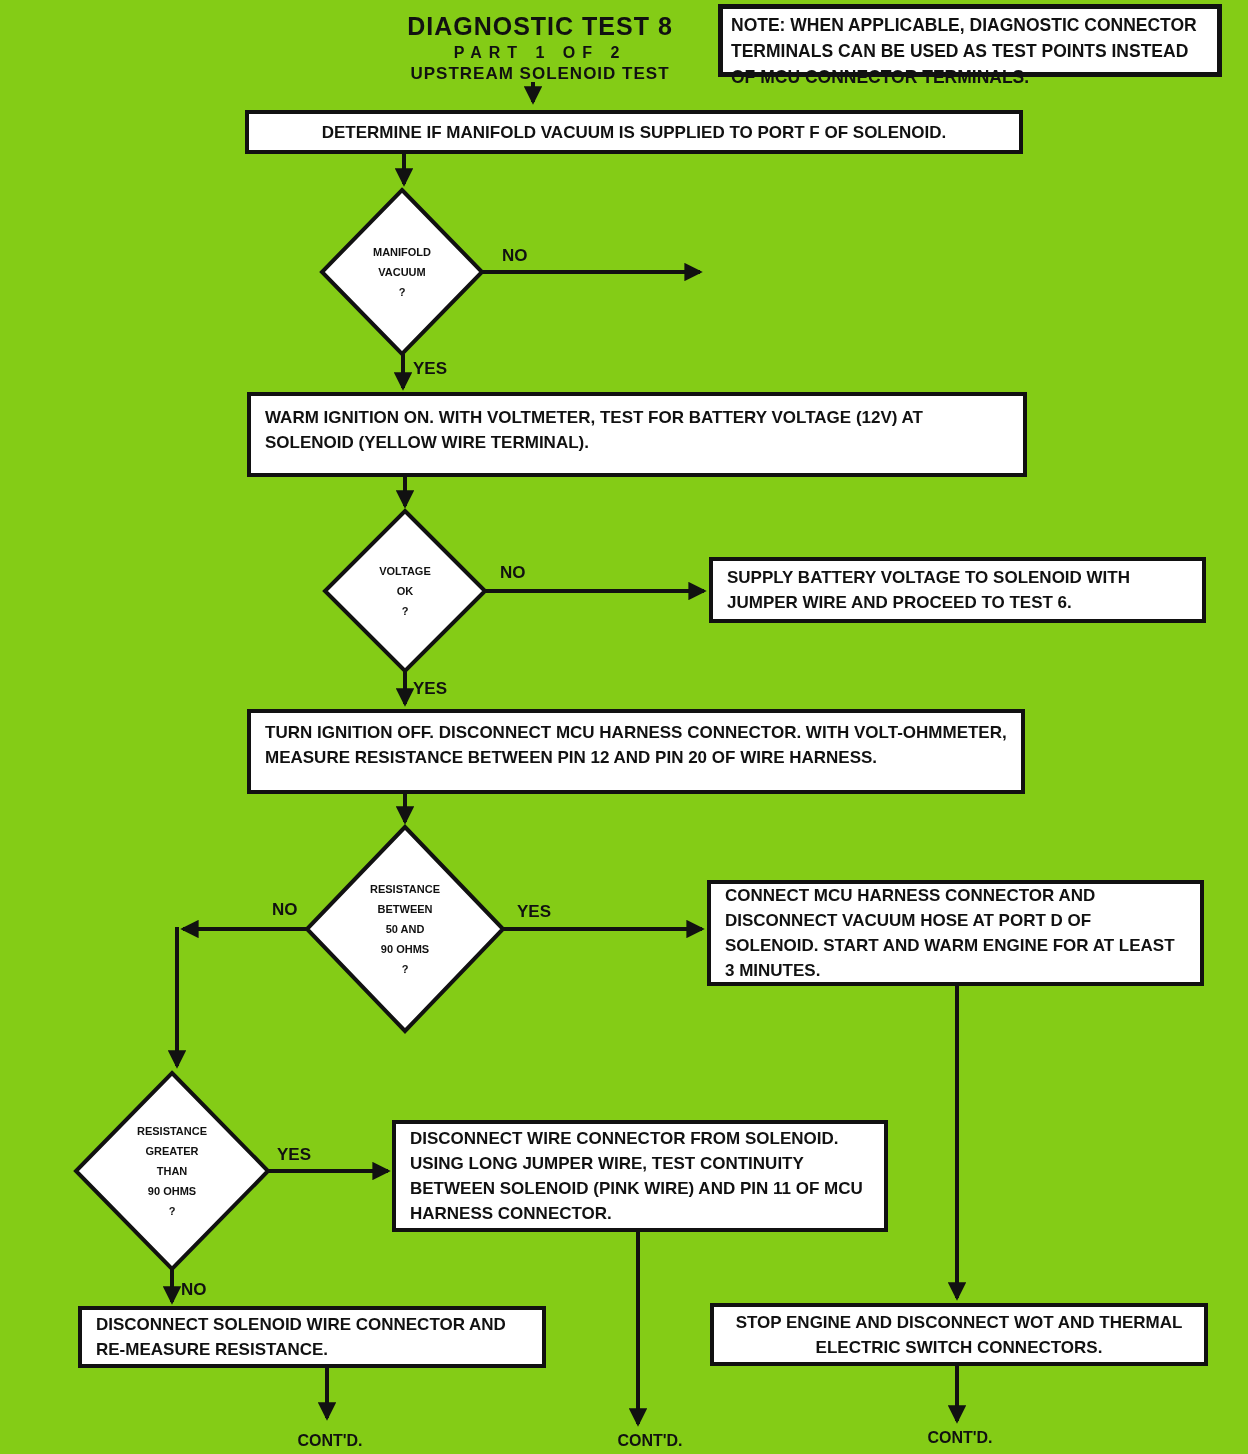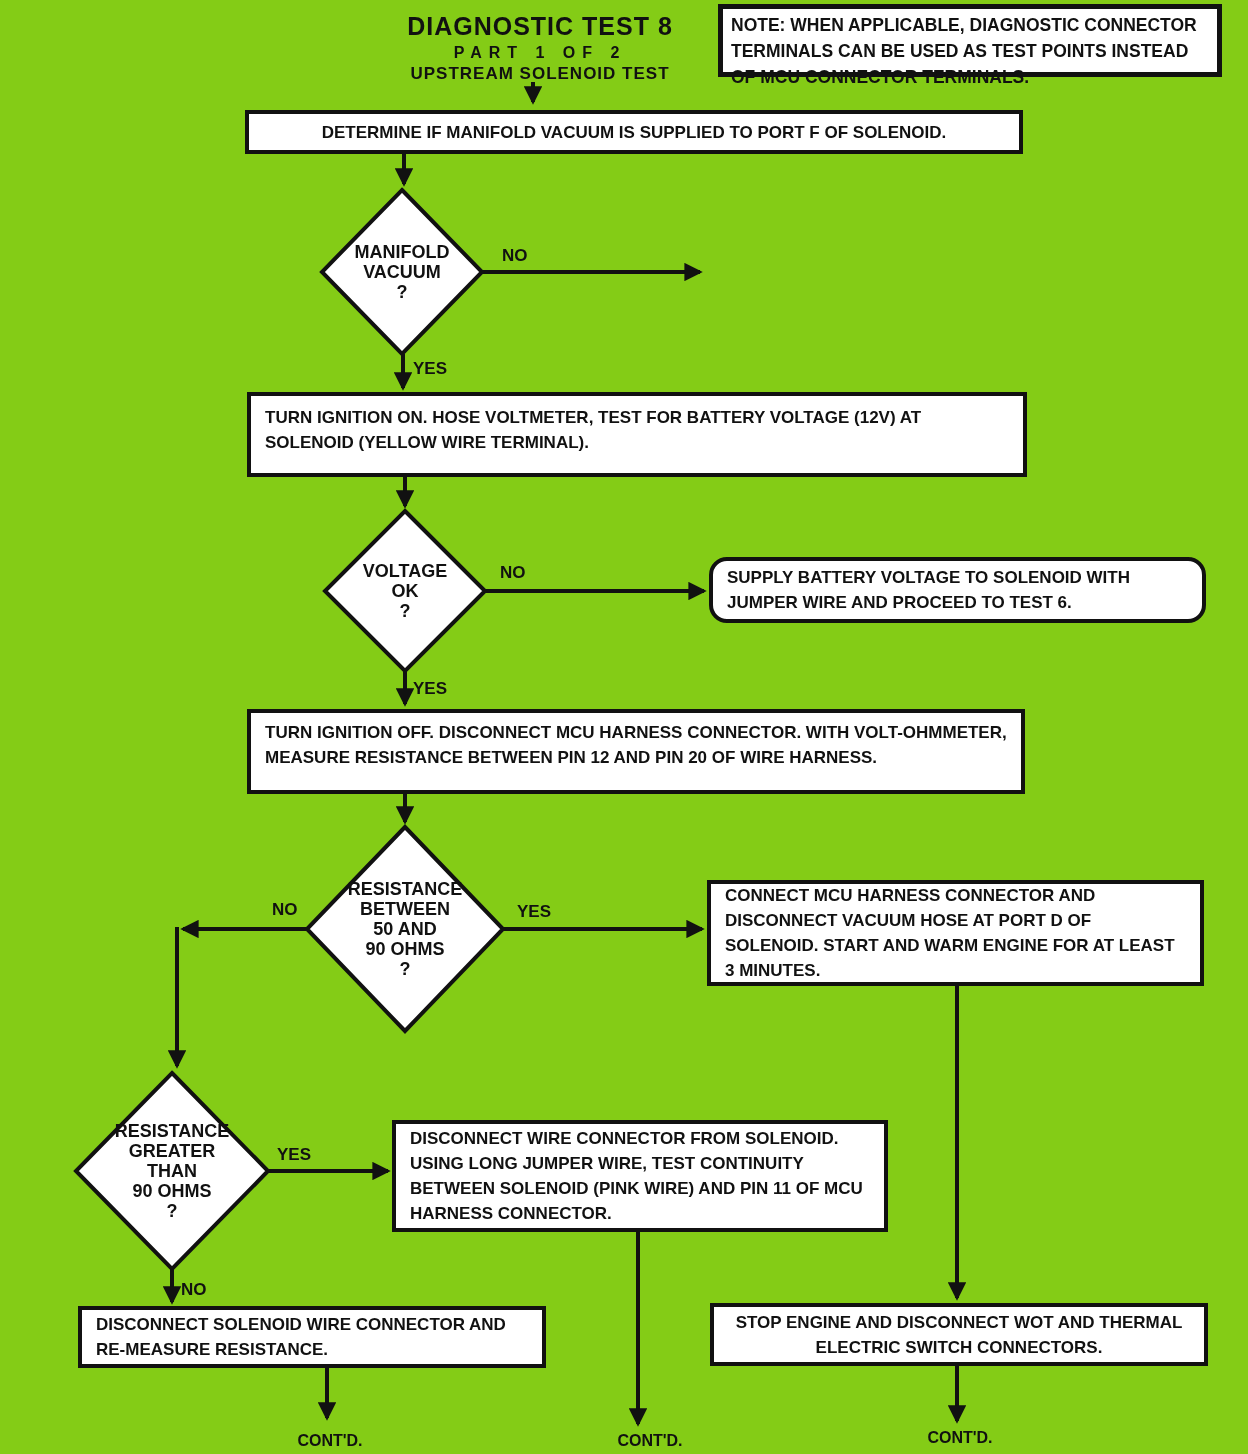--- a/index.html
+++ b/index.html
@@ -25,7 +25,7 @@
   .title-l3{font-size:17px;letter-spacing:1px;margin-top:2px;}
   .dtext{
     position:absolute;text-align:center;white-space:pre-line;
-    font-size:18px;line-height:20px;z-index:2;
+    font-size:11px;line-height:20px;z-index:2;
   }
   .blabel{position:absolute;font-size:17px;z-index:2;text-align:center;}
   .contd{position:absolute;font-size:16px;z-index:2;width:90px;text-align:center;}

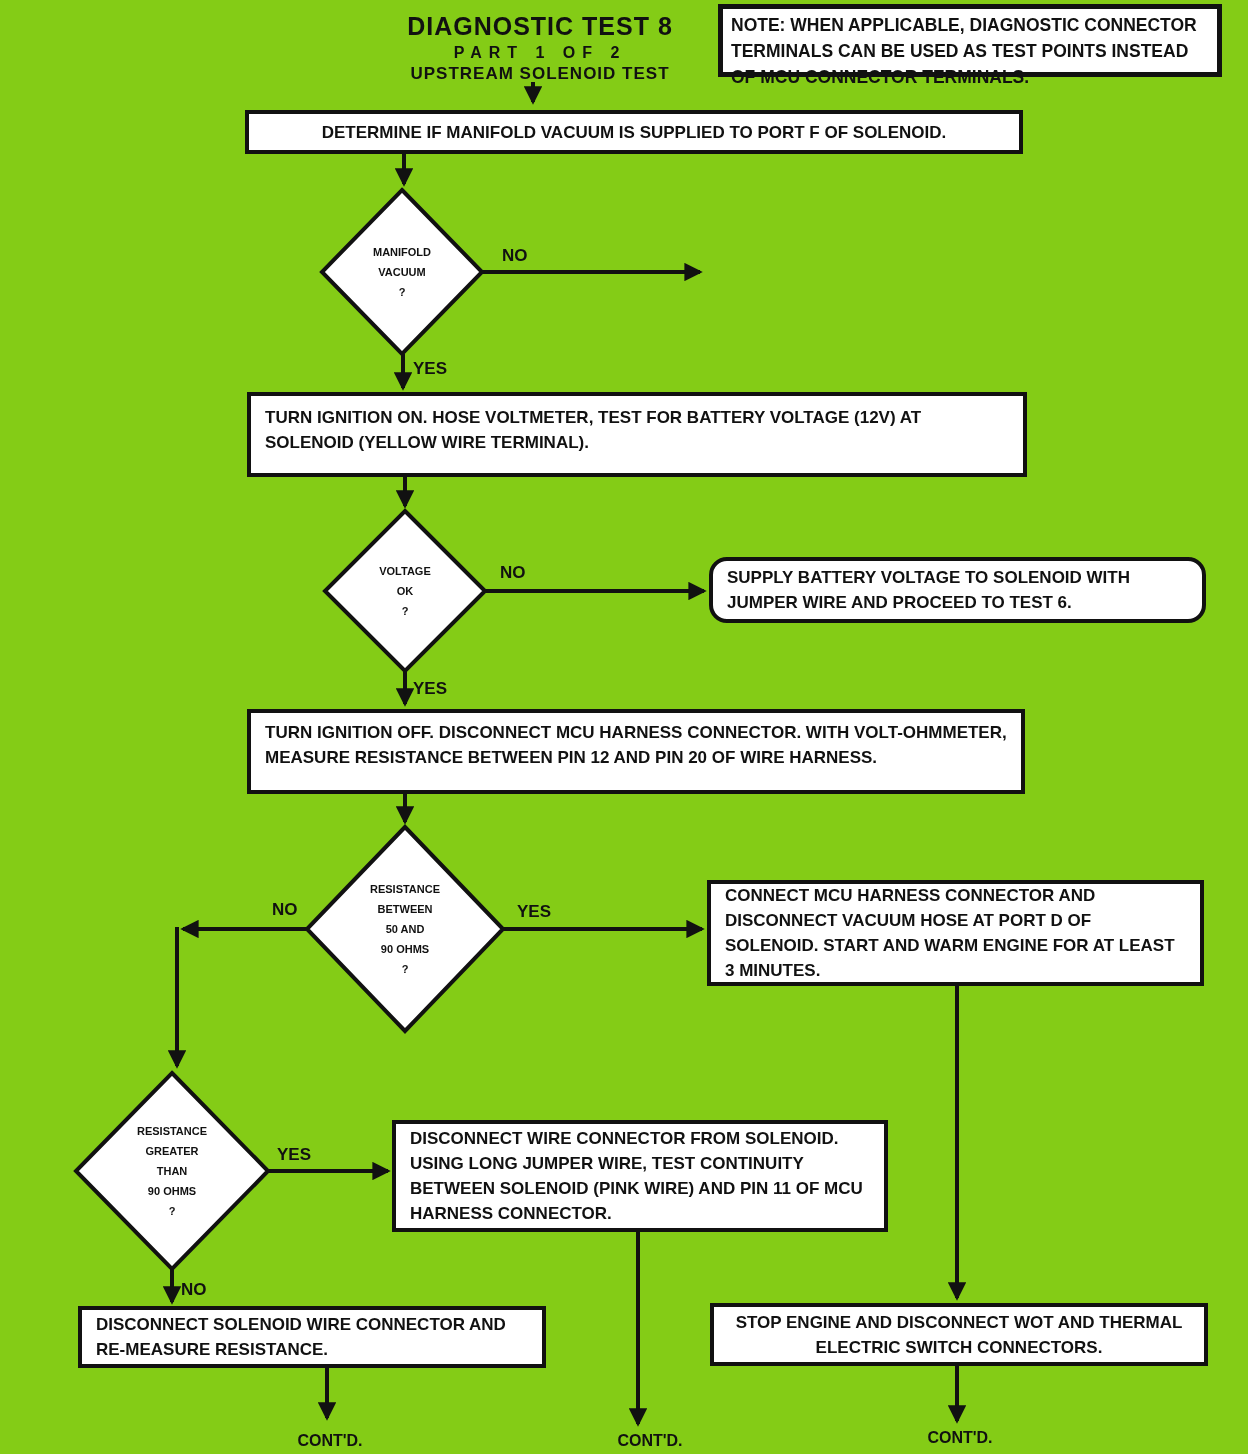--- a/index.html
+++ b/index.html
@@ -92,7 +92,7 @@
   <div class="pbox center" style="left:245px;top:110px;width:778px;height:44px;">DETERMINE IF MANIFOLD VACUUM IS SUPPLIED TO PORT F OF SOLENOID.</div>
 
 
-  <div class="pbox" style="left:247px;top:392px;width:780px;height:85px;align-items:flex-start;padding-top:9px;">TURN IGNITION ON. HOSE VOLTMETER, TEST FOR BATTERY VOLTAGE (12V) AT SOLENOID (YELLOW WIRE TERMINAL).</div>
+  <div class="pbox" style="left:247px;top:392px;width:780px;height:85px;align-items:flex-start;padding-top:9px;">WARM IGNITION ON. WITH VOLTMETER, TEST FOR BATTERY VOLTAGE (12V) AT SOLENOID (YELLOW WIRE TERMINAL).</div>
 
   <div class="pbox" style="left:709px;top:557px;width:497px;height:66px;border-radius:18px;">SUPPLY BATTERY VOLTAGE TO SOLENOID WITH JUMPER WIRE AND PROCEED TO TEST 6.</div>
 

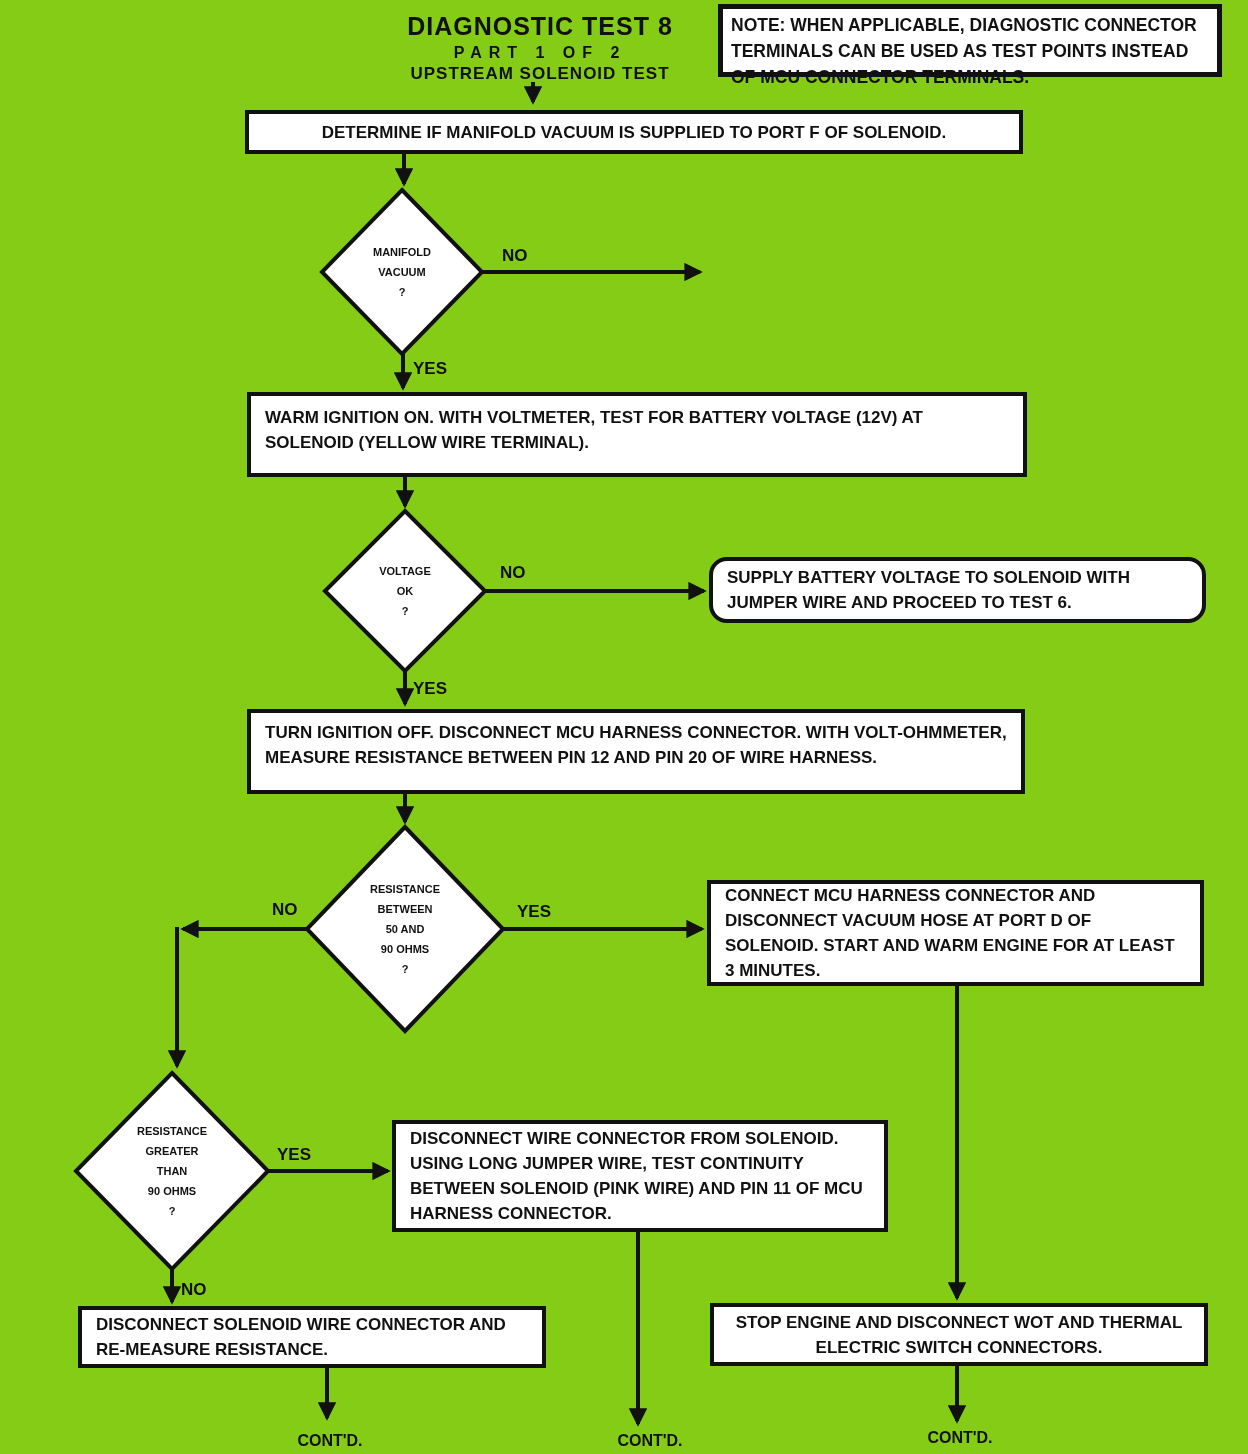--- a/index.html
+++ b/index.html
@@ -94,7 +94,7 @@
 
   <div class="pbox" style="left:247px;top:392px;width:780px;height:85px;align-items:flex-start;padding-top:9px;">WARM IGNITION ON. WITH VOLTMETER, TEST FOR BATTERY VOLTAGE (12V) AT SOLENOID (YELLOW WIRE TERMINAL).</div>
 
-  <div class="pbox" style="left:709px;top:557px;width:497px;height:66px;border-radius:18px;">SUPPLY BATTERY VOLTAGE TO SOLENOID WITH JUMPER WIRE AND PROCEED TO TEST 6.</div>
+  <div class="pbox" style="left:709px;top:557px;width:497px;height:66px;">SUPPLY BATTERY VOLTAGE TO SOLENOID WITH JUMPER WIRE AND PROCEED TO TEST 6.</div>
 
   <div class="pbox" style="left:247px;top:709px;width:778px;height:85px;align-items:flex-start;padding-top:7px;">TURN IGNITION OFF. DISCONNECT MCU HARNESS CONNECTOR. WITH VOLT-OHMMETER, MEASURE RESISTANCE BETWEEN PIN 12 AND PIN 20 OF WIRE HARNESS.</div>
 

